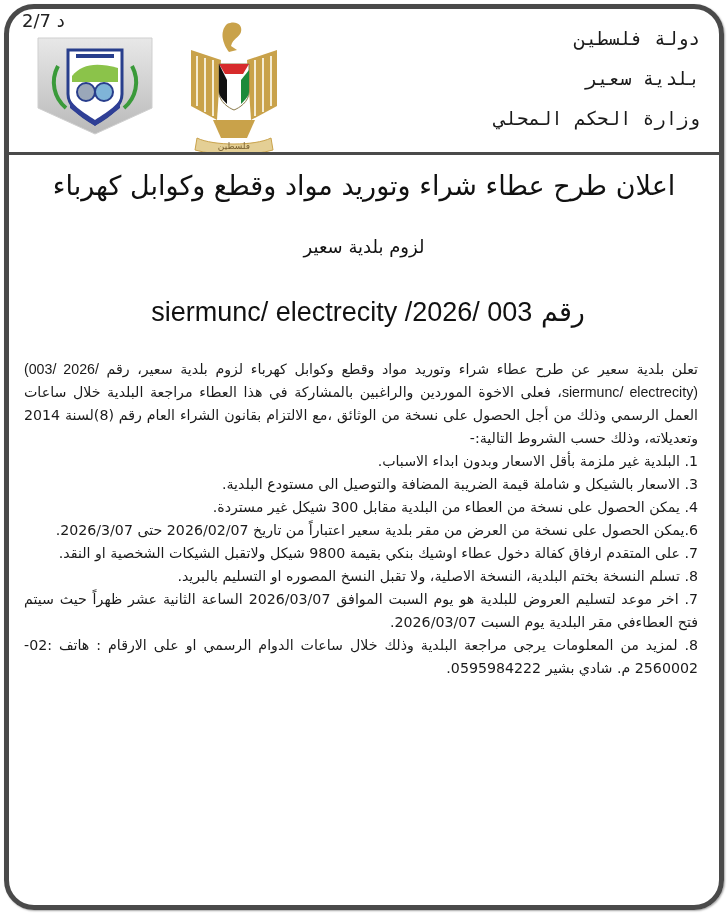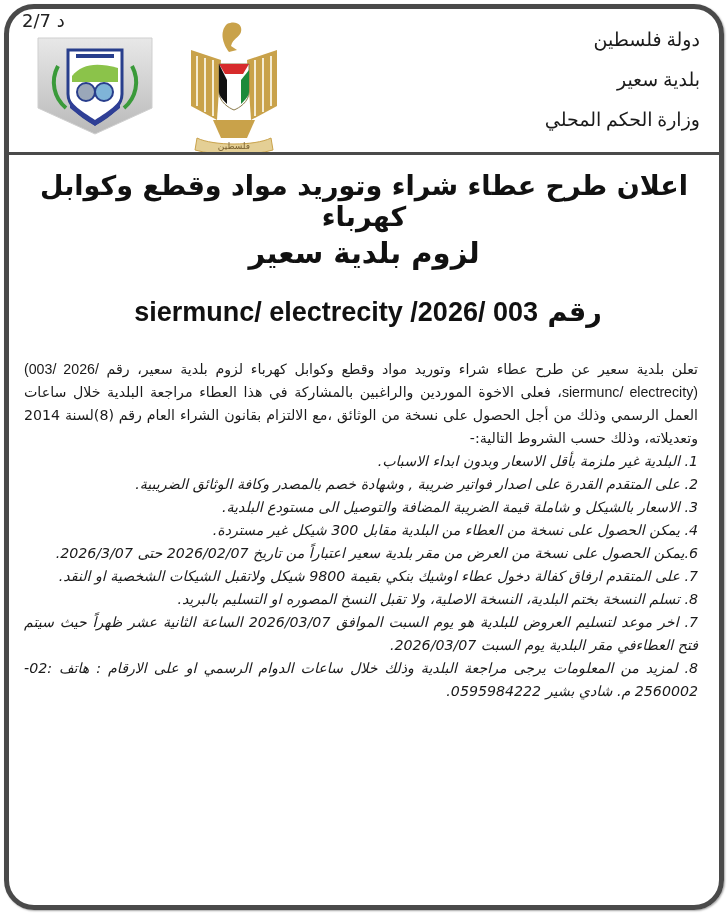--- a/index.html
+++ b/index.html
@@ -21,7 +21,7 @@
 
     .header-right {
       position: absolute; right: 28px; top: 20px; text-align: right; direction: rtl;
-      font-family: Liberation Serif, serif;
+      font-family: Liberation Mono, monospace;
     }
     .header-right div { font-size: 19px; line-height: 40px; color: #1a1a1a; }
 

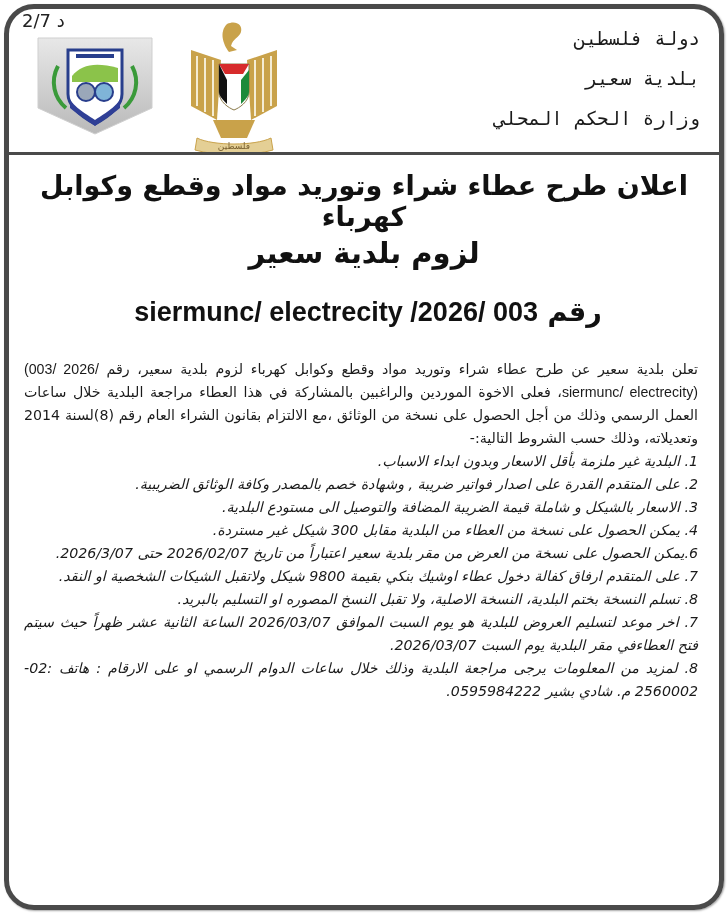--- a/index.html
+++ b/index.html
@@ -41,7 +41,7 @@
 
     .title {
       position: absolute; left: 20px; width: 688px; text-align: center;
-      direction: rtl; font-weight: bold; color: #111;
+      direction: rtl; font-weight: normal; color: #111;
       font-family: "DejaVu Sans", sans-serif;
     }
     .title-1 { top: 170px; font-size: 27px; }

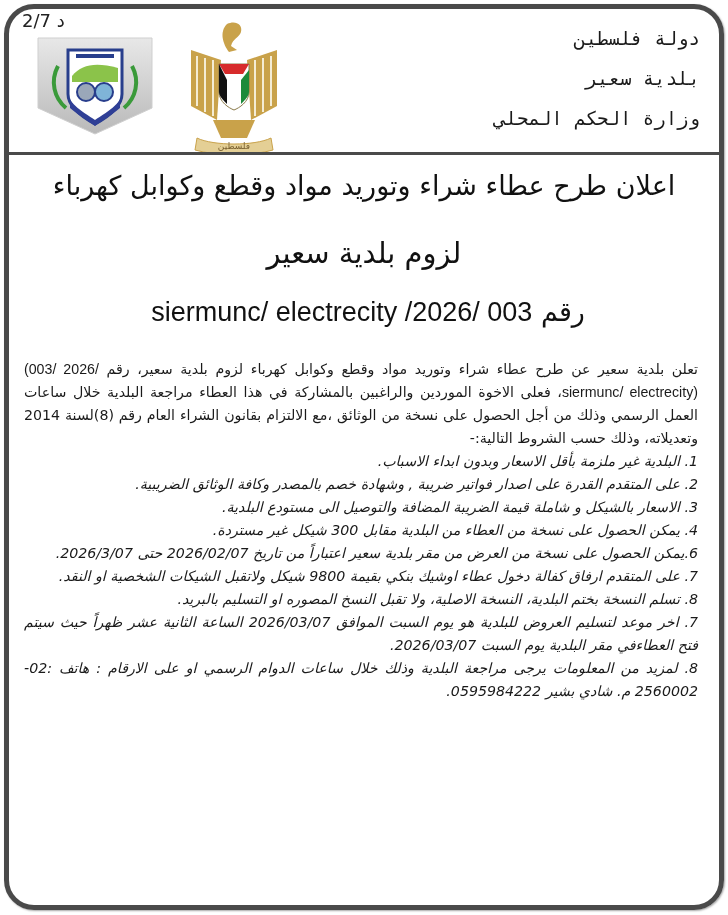--- a/index.html
+++ b/index.html
@@ -45,7 +45,7 @@
       font-family: "DejaVu Sans", sans-serif;
     }
     .title-1 { top: 170px; font-size: 27px; }
-    .title-2 { top: 236px; font-size: 29px; }
+    .title-2 { top: 236px; font-size: 18px; }
     .title-3 { top: 296px; font-size: 27px; }
     .title-3 .en { font-family: "Liberation Sans", sans-serif; direction: ltr; unicode-bidi: embed; margin-left: 8px; }
 

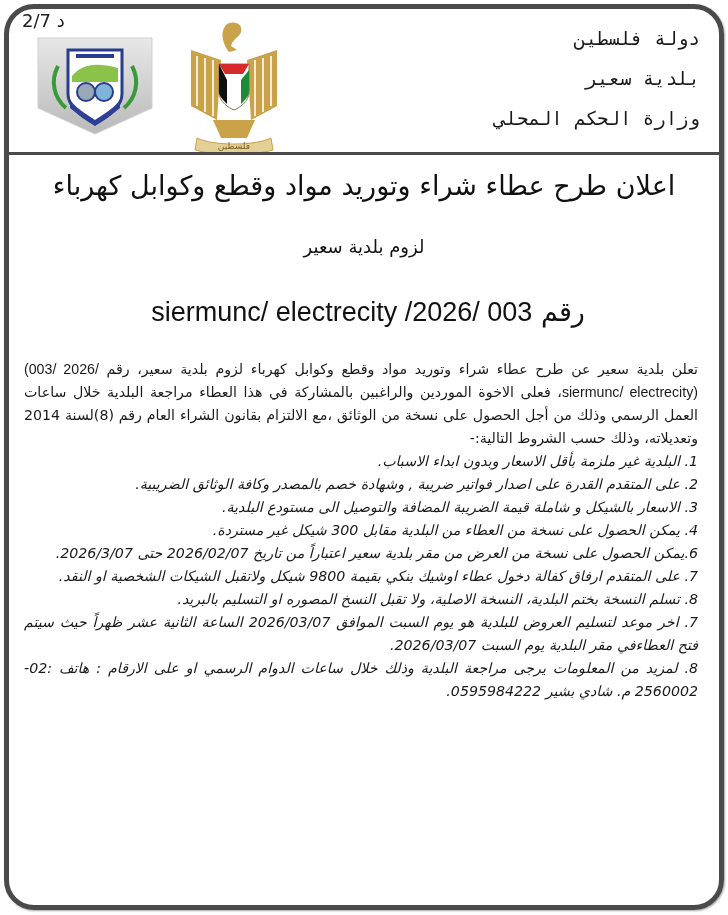--- a/index.html
+++ b/index.html
@@ -55,7 +55,7 @@
       font-family: "DejaVu Sans", sans-serif; color: #1a1a1a;
     }
     .body .intro { text-align-last: right; }
-    .body .item { display: block; font-style: italic; }
+    .body .item { display: block; }
     .ltr { direction: ltr; unicode-bidi: embed; font-family: "Liberation Sans", sans-serif; }
 
     .signature {

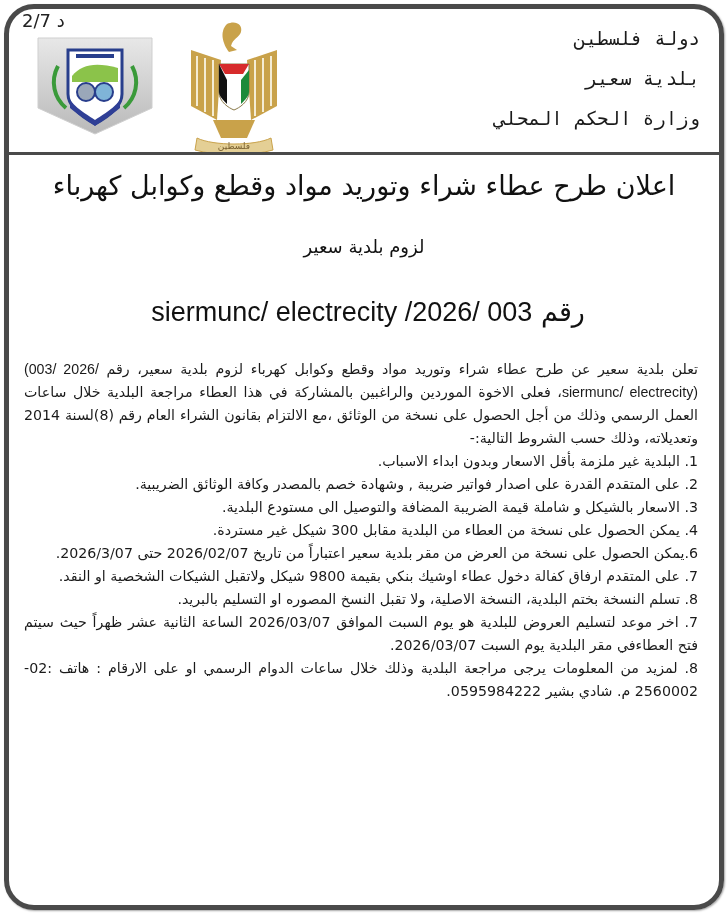--- a/index.html
+++ b/index.html
@@ -133,7 +133,6 @@
   </p>
   <div>
     <span class="item"><span>1.</span> <span>البلدية غير ملزمة بأقل الاسعار وبدون ابداء الاسباب.</span></span>
-    <span class="item"><span>2.</span> <span>على المتقدم القدرة على اصدار فواتير ضريبة , وشهادة خصم بالمصدر وكافة الوثائق الضريبية.</span></span>
     <span class="item"><span>3.</span> <span>الاسعار بالشيكل و شاملة قيمة الضريبة المضافة والتوصيل الى مستودع البلدية.</span></span>
     <span class="item"><span>4.</span> <span>يمكن الحصول على نسخة من العطاء من البلدية مقابل 300 شيكل غير مستردة.</span></span>
     <span class="item"><span>6.</span><span>يمكن الحصول على نسخة من العرض من مقر بلدية سعير اعتباراً من تاريخ 2026/02/07 حتى 2026/3/07.</span></span>

